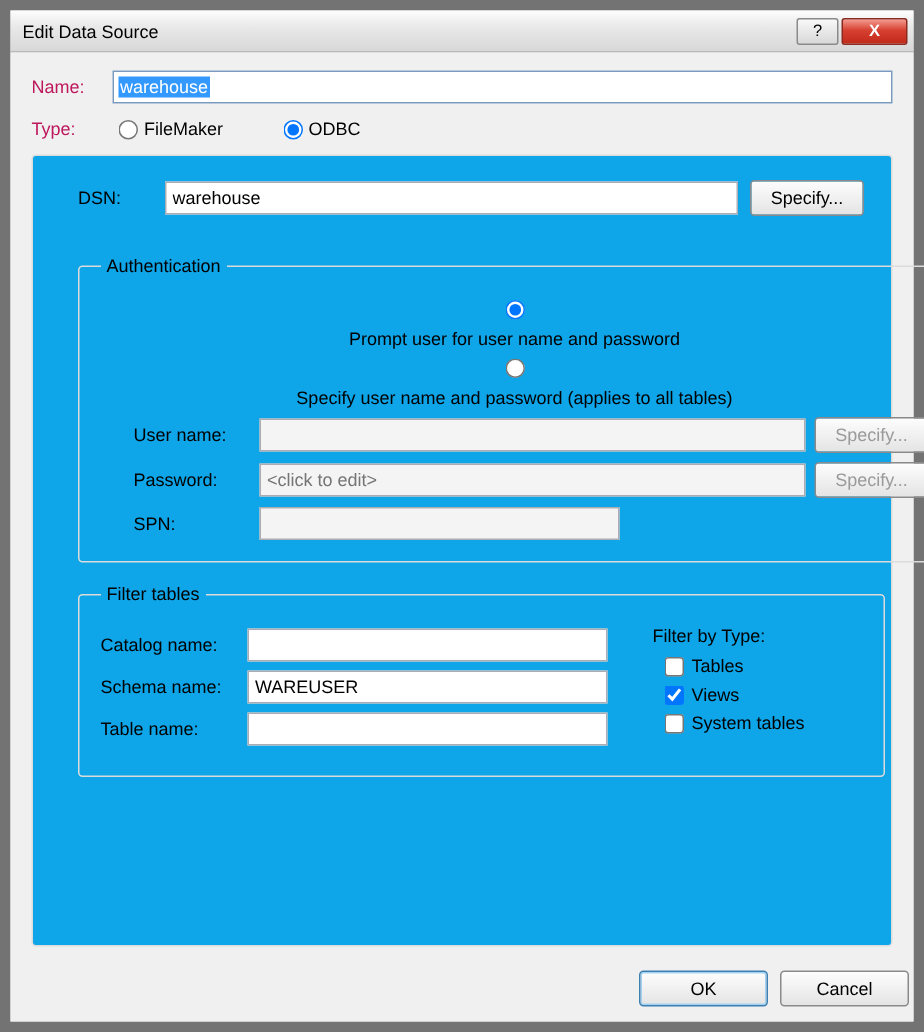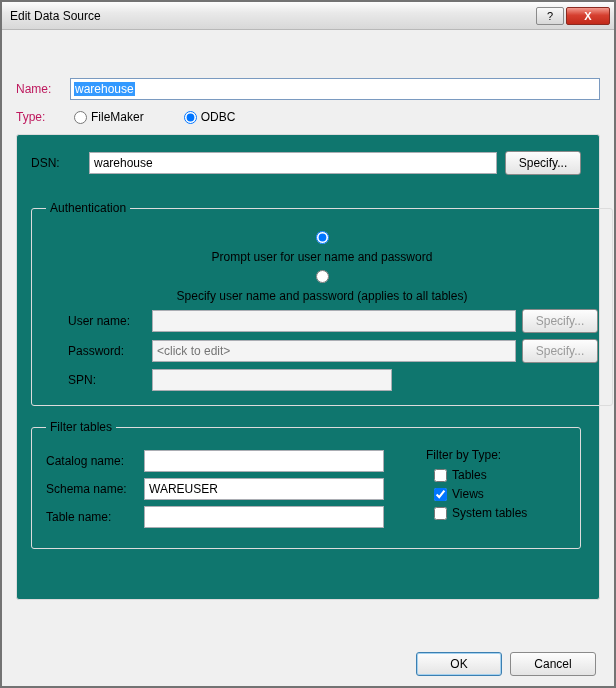--- a/index.html
+++ b/index.html
@@ -14,12 +14,11 @@
     width: 616px;
     height: 688px;
     background: #f0f0f0;
-    border: 2px solid #737373;
+    border: 7px solid #737373;
     box-shadow: 0 0 8px rgba(0,0,0,0.4);
     display: flex;
     flex-direction: column;
     margin: 0 auto;
-    gap: 36px;
   }
   .titlebar {
     height: 28px;

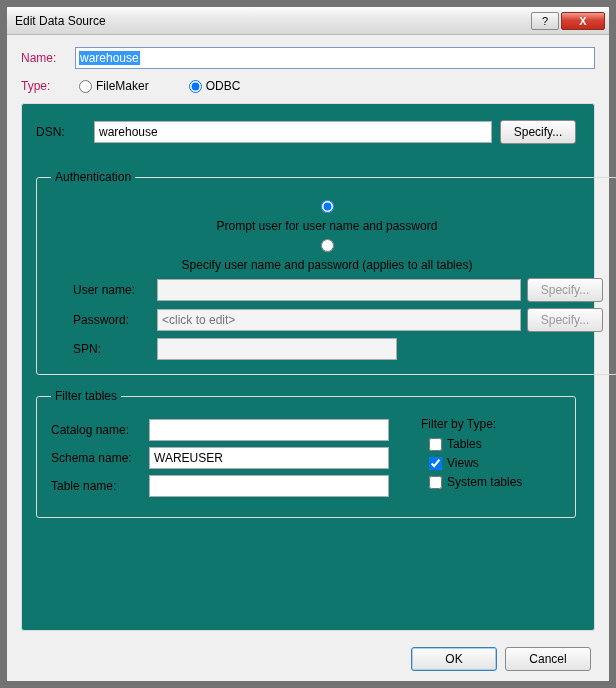--- a/index.html
+++ b/index.html
@@ -70,8 +70,8 @@
     flex: 1;
     border: 1px solid #dcdcdc;
     border-radius: 3px;
-    background: #0f766e;
-    padding: 16px 18px 12px 14px;
+    background: #0ea5e9;
+    padding: 16px 18px 12px 30px;
     display: flex;
     flex-direction: column;
   }

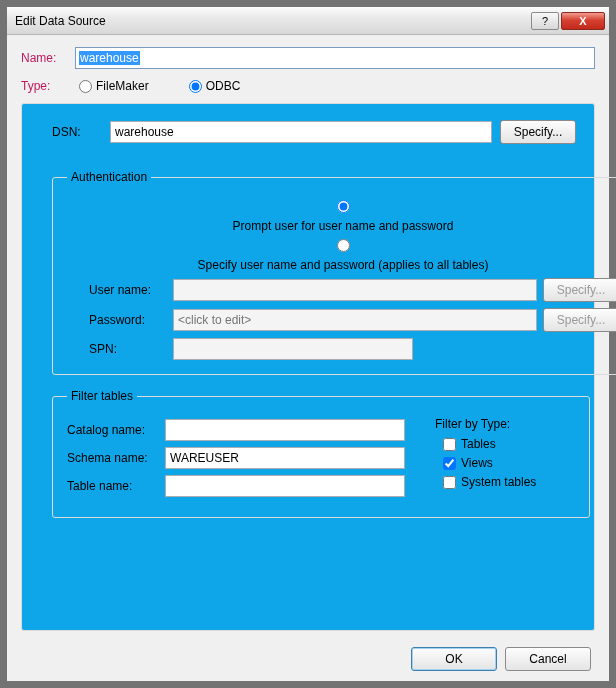--- a/index.html
+++ b/index.html
@@ -119,7 +119,7 @@
     align-items: center;
     justify-content: flex-end;
     gap: 8px;
-    padding: 0 18px;
+    padding: 0 3px;
     background: #f0f0f0;
   }
   .name-field {

